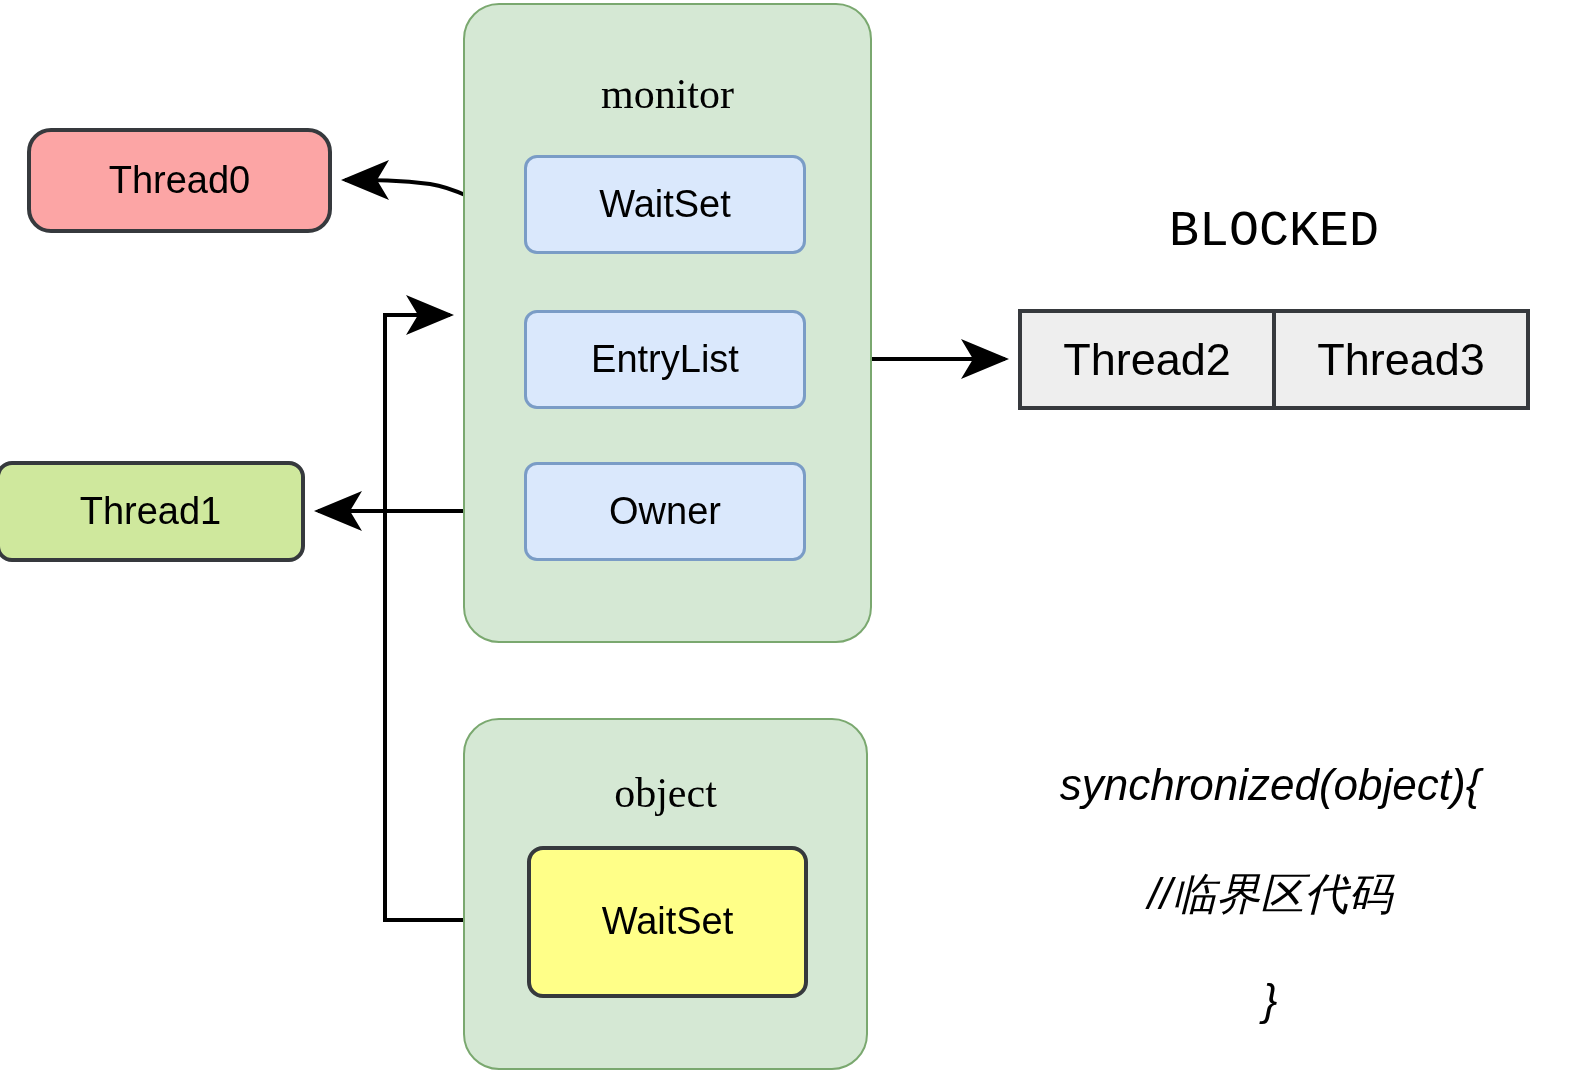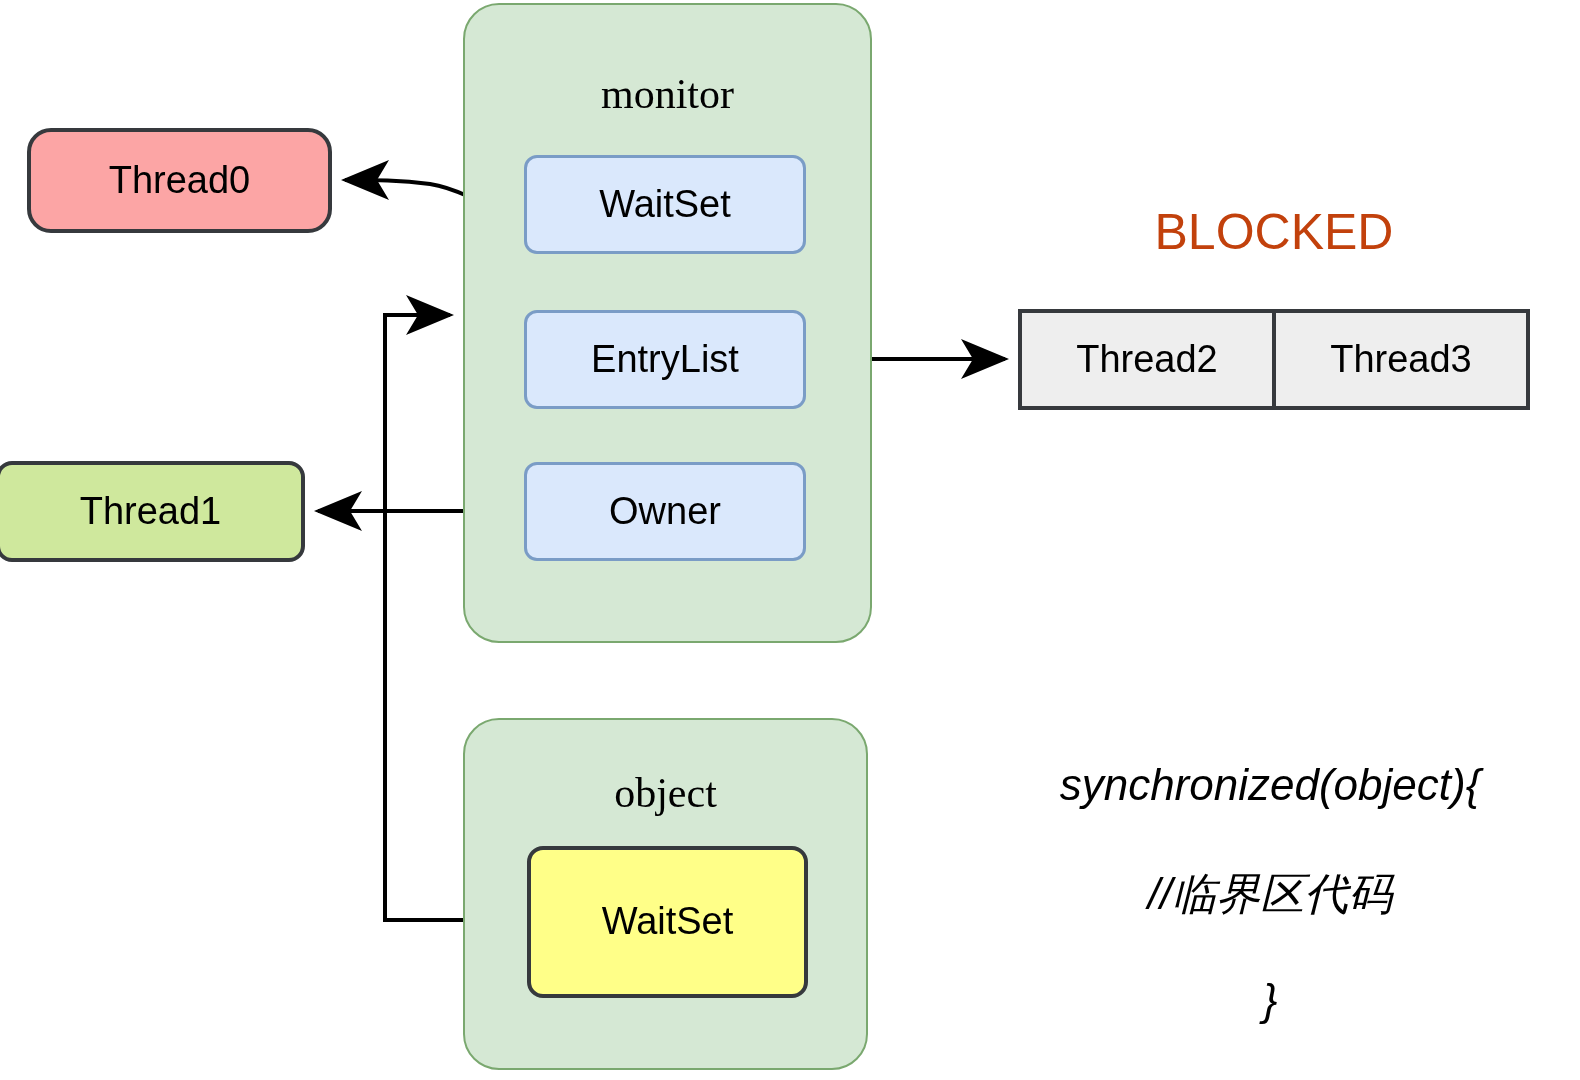--- a/index.html
+++ b/index.html
@@ -107,8 +107,9 @@
 
   .label-plain {
     position: absolute;
-    color: #c2410c;
+    color: #000000;
     white-space: nowrap;
+    font-family: Liberation Mono, monospace;
   }
   .label-blocked {
     font-size: 50px;

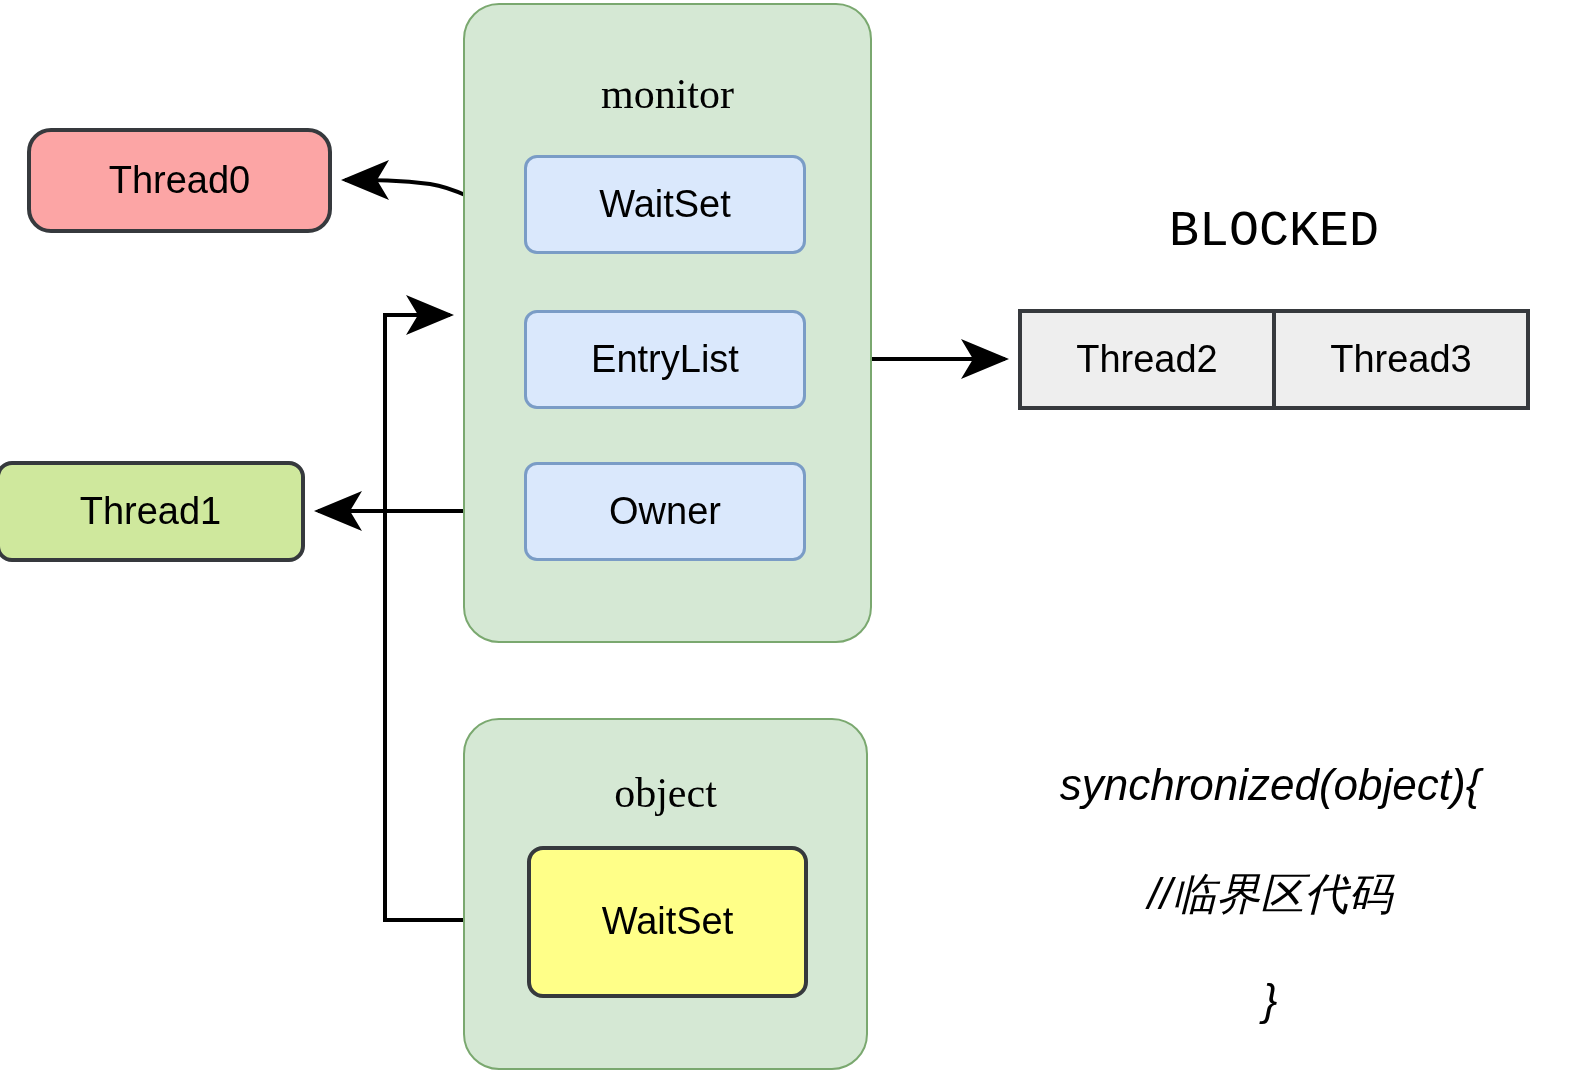--- a/index.html
+++ b/index.html
@@ -97,7 +97,7 @@
     display: flex;
     align-items: center;
     justify-content: center;
-    font-size: 38px;
+    font-size: 45px;
     color: #000000;
     box-sizing: border-box;
   }

